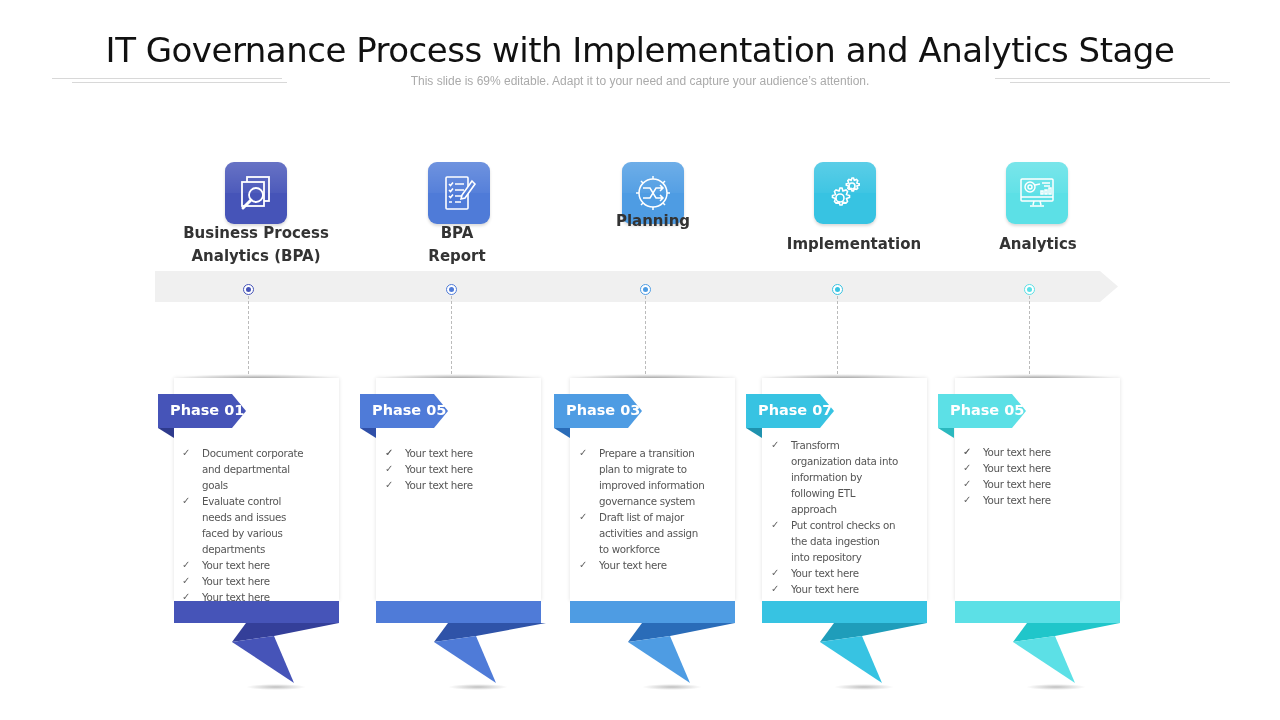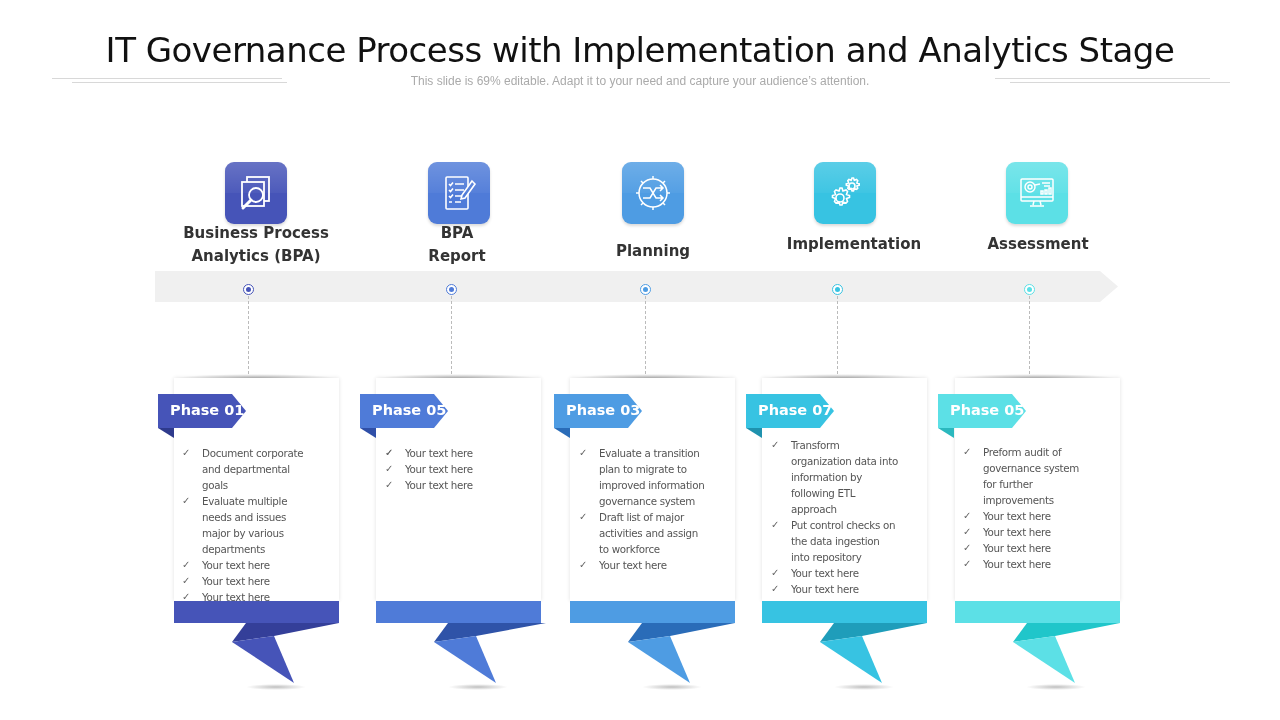--- a/index.html
+++ b/index.html
@@ -91,7 +91,7 @@
       <path d="M10 25 h7 l6 -10 h7 M27 12 l3 3 l-3 3"></path>
     </svg>
   </div>
-  <div class="stage-label" data-name="stage-3-label" style="left:553px; top:240px;">
+  <div class="stage-label" data-name="stage-3-label" style="left:553px; top:210px;">
     <div>Planning</div>
   </div>
 </div>

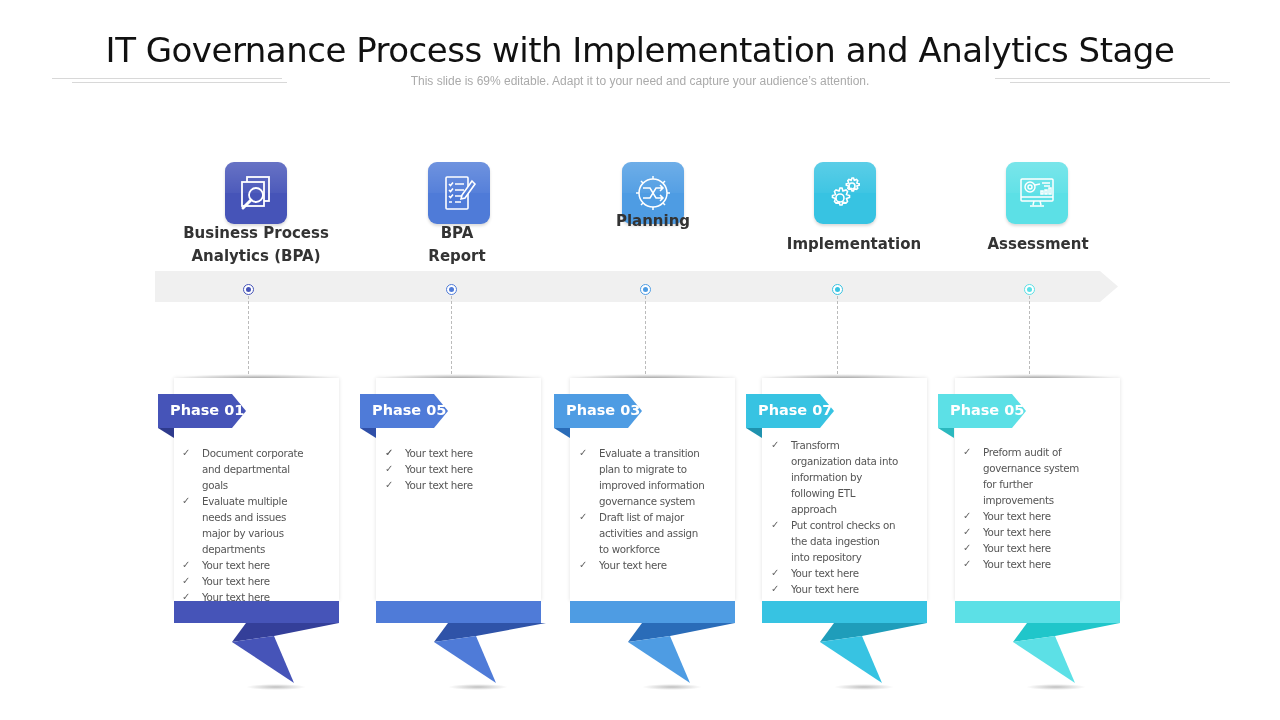--- a/index.html
+++ b/index.html
@@ -127,7 +127,7 @@
     </svg>
   </div>
   <div class="stage-label" data-name="stage-5-label" style="left:938px; top:233px;">
-    <div>Assessment</div>
+    <div>Analytics</div>
   </div>
 </div>
 

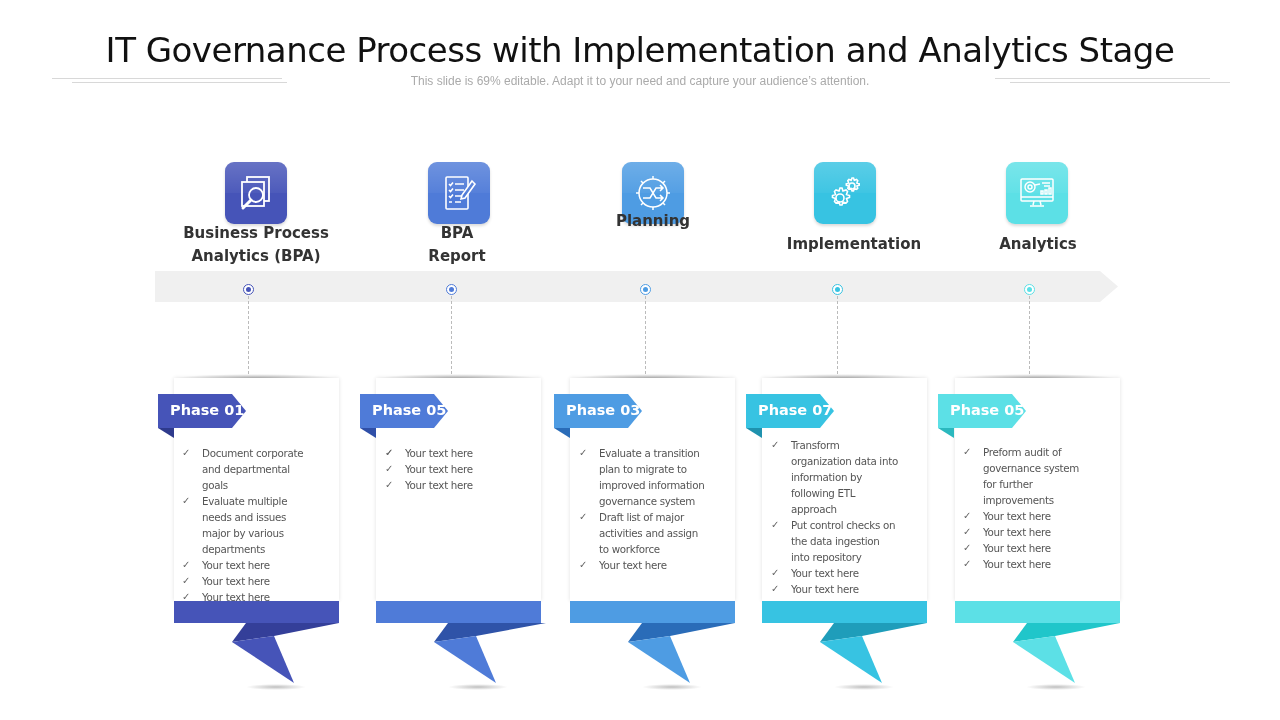--- a/index.html
+++ b/index.html
@@ -209,7 +209,7 @@
 </ul>
 
 <ul class="bullets" data-name="phase-3-bullets" style="left:579px; top:445px;">
-  <li data-name="bullet-item"><span class="chk" data-name="checkmark-icon">✓</span><span>Evaluate a transition plan to migrate to improved information governance system</span></li>
+  <li data-name="bullet-item"><span class="chk" data-name="checkmark-icon">✓</span><span>Prepare a transition plan to migrate to improved information governance system</span></li>
   <li data-name="bullet-item"><span class="chk" data-name="checkmark-icon">✓</span><span>Draft list of major activities and assign to workforce</span></li>
   <li data-name="bullet-item"><span class="chk" data-name="checkmark-icon">✓</span><span>Your text here</span></li>
 </ul>

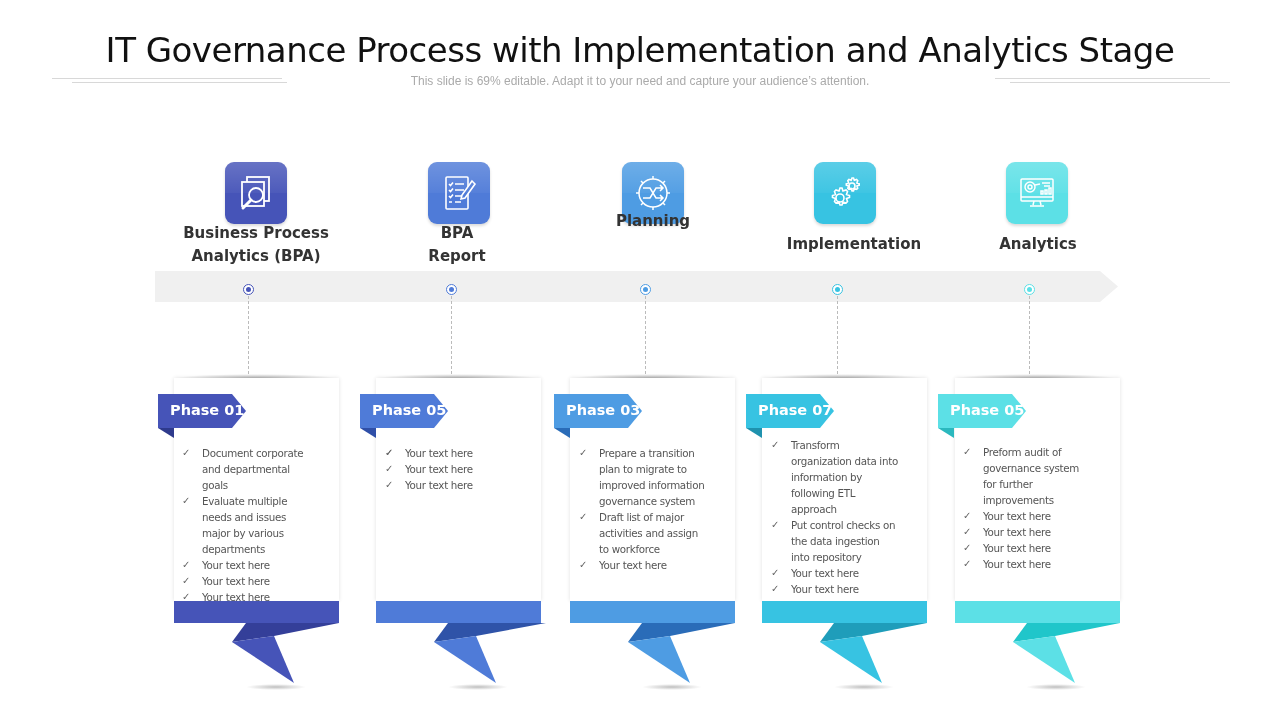--- a/index.html
+++ b/index.html
@@ -222,7 +222,7 @@
 </ul>
 
 <ul class="bullets" data-name="phase-5-bullets" style="left:963px; top:444px;">
-  <li data-name="bullet-item"><span class="chk" data-name="checkmark-icon">✓</span><span>Preform audit of governance system for further improvements</span></li>
+  <li data-name="bullet-item"><span class="chk" data-name="checkmark-icon">✓</span></li>
   <li data-name="bullet-item"><span class="chk" data-name="checkmark-icon">✓</span><span>Your text here</span></li>
   <li data-name="bullet-item"><span class="chk" data-name="checkmark-icon">✓</span><span>Your text here</span></li>
   <li data-name="bullet-item"><span class="chk" data-name="checkmark-icon">✓</span><span>Your text here</span></li>

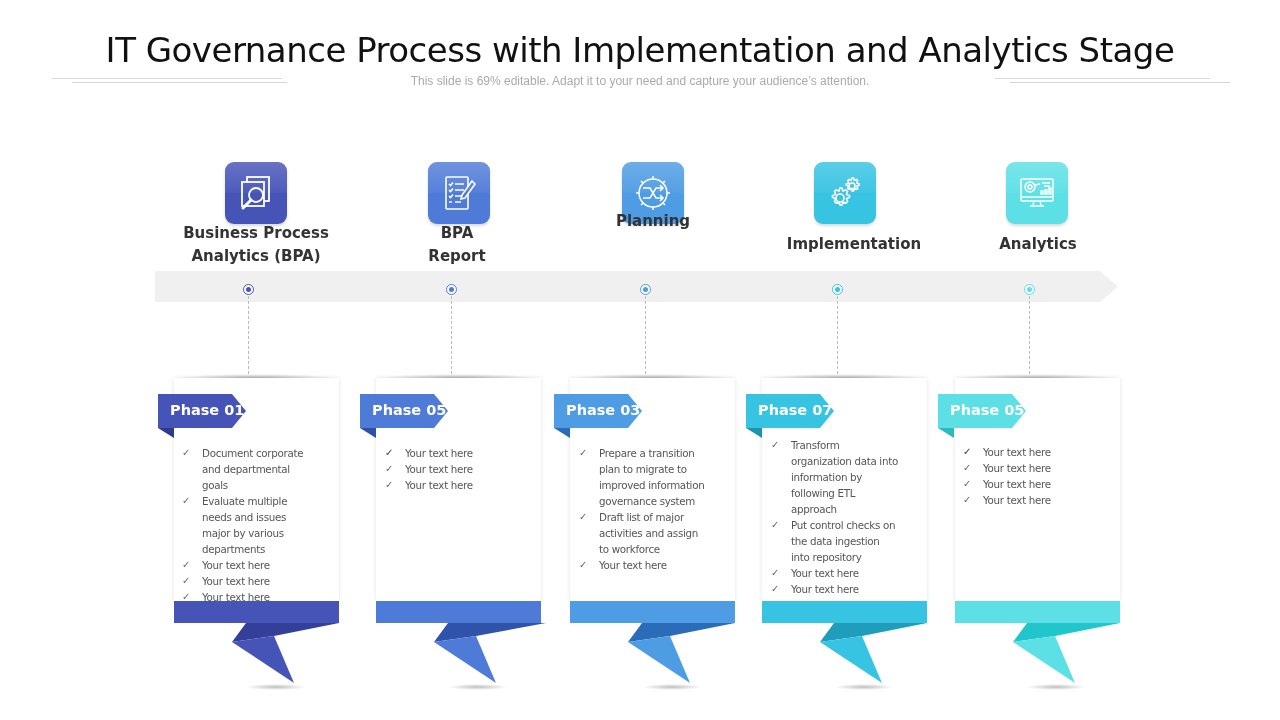--- a/index.html
+++ b/index.html
@@ -195,7 +195,7 @@
 
 <ul class="bullets" data-name="phase-1-bullets" style="left:182px; top:445px;">
   <li data-name="bullet-item"><span class="chk" data-name="checkmark-icon">✓</span><span>Document corporate and departmental goals</span></li>
-  <li data-name="bullet-item"><span class="chk" data-name="checkmark-icon">✓</span><span>Evaluate multiple needs and issues major by various departments</span></li>
+  <li data-name="bullet-item"><span class="chk" data-name="checkmark-icon">✓</span><span>Evaluate control needs and issues faced by various departments</span></li>
   <li data-name="bullet-item"><span class="chk" data-name="checkmark-icon">✓</span><span>Your text here</span></li>
   <li data-name="bullet-item"><span class="chk" data-name="checkmark-icon">✓</span><span>Your text here</span></li>
   <li data-name="bullet-item"><span class="chk" data-name="checkmark-icon">✓</span><span>Your text here</span></li>

